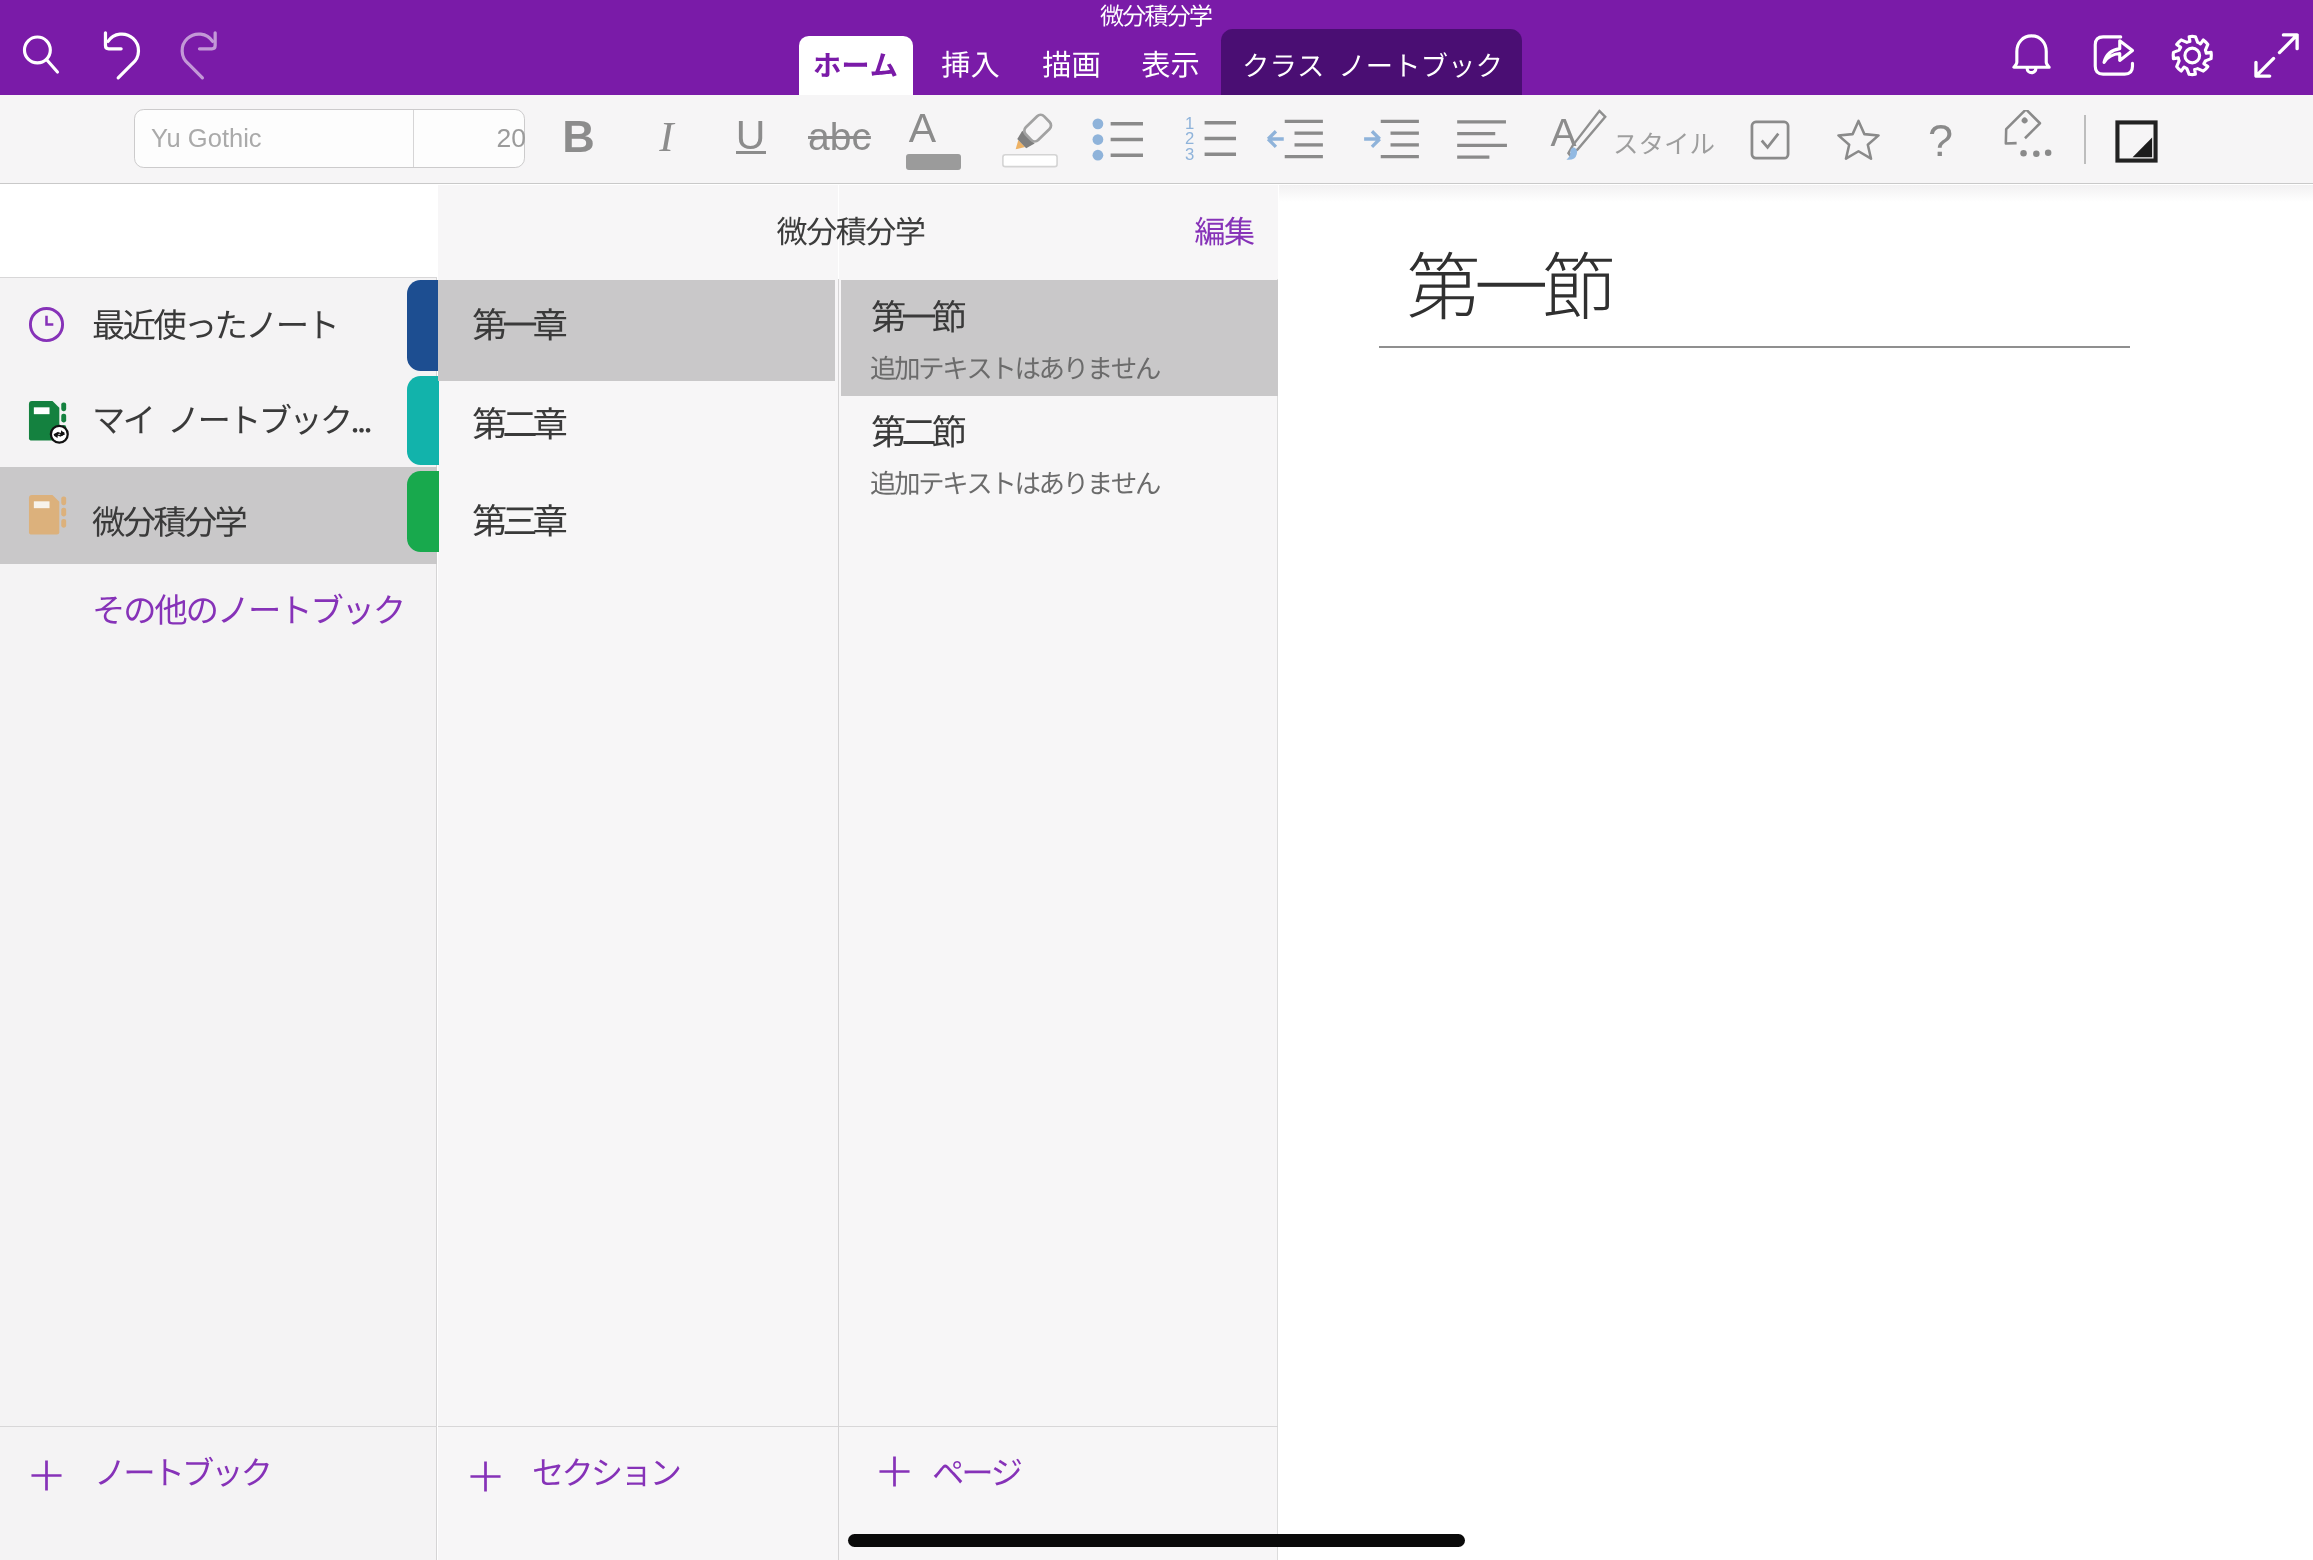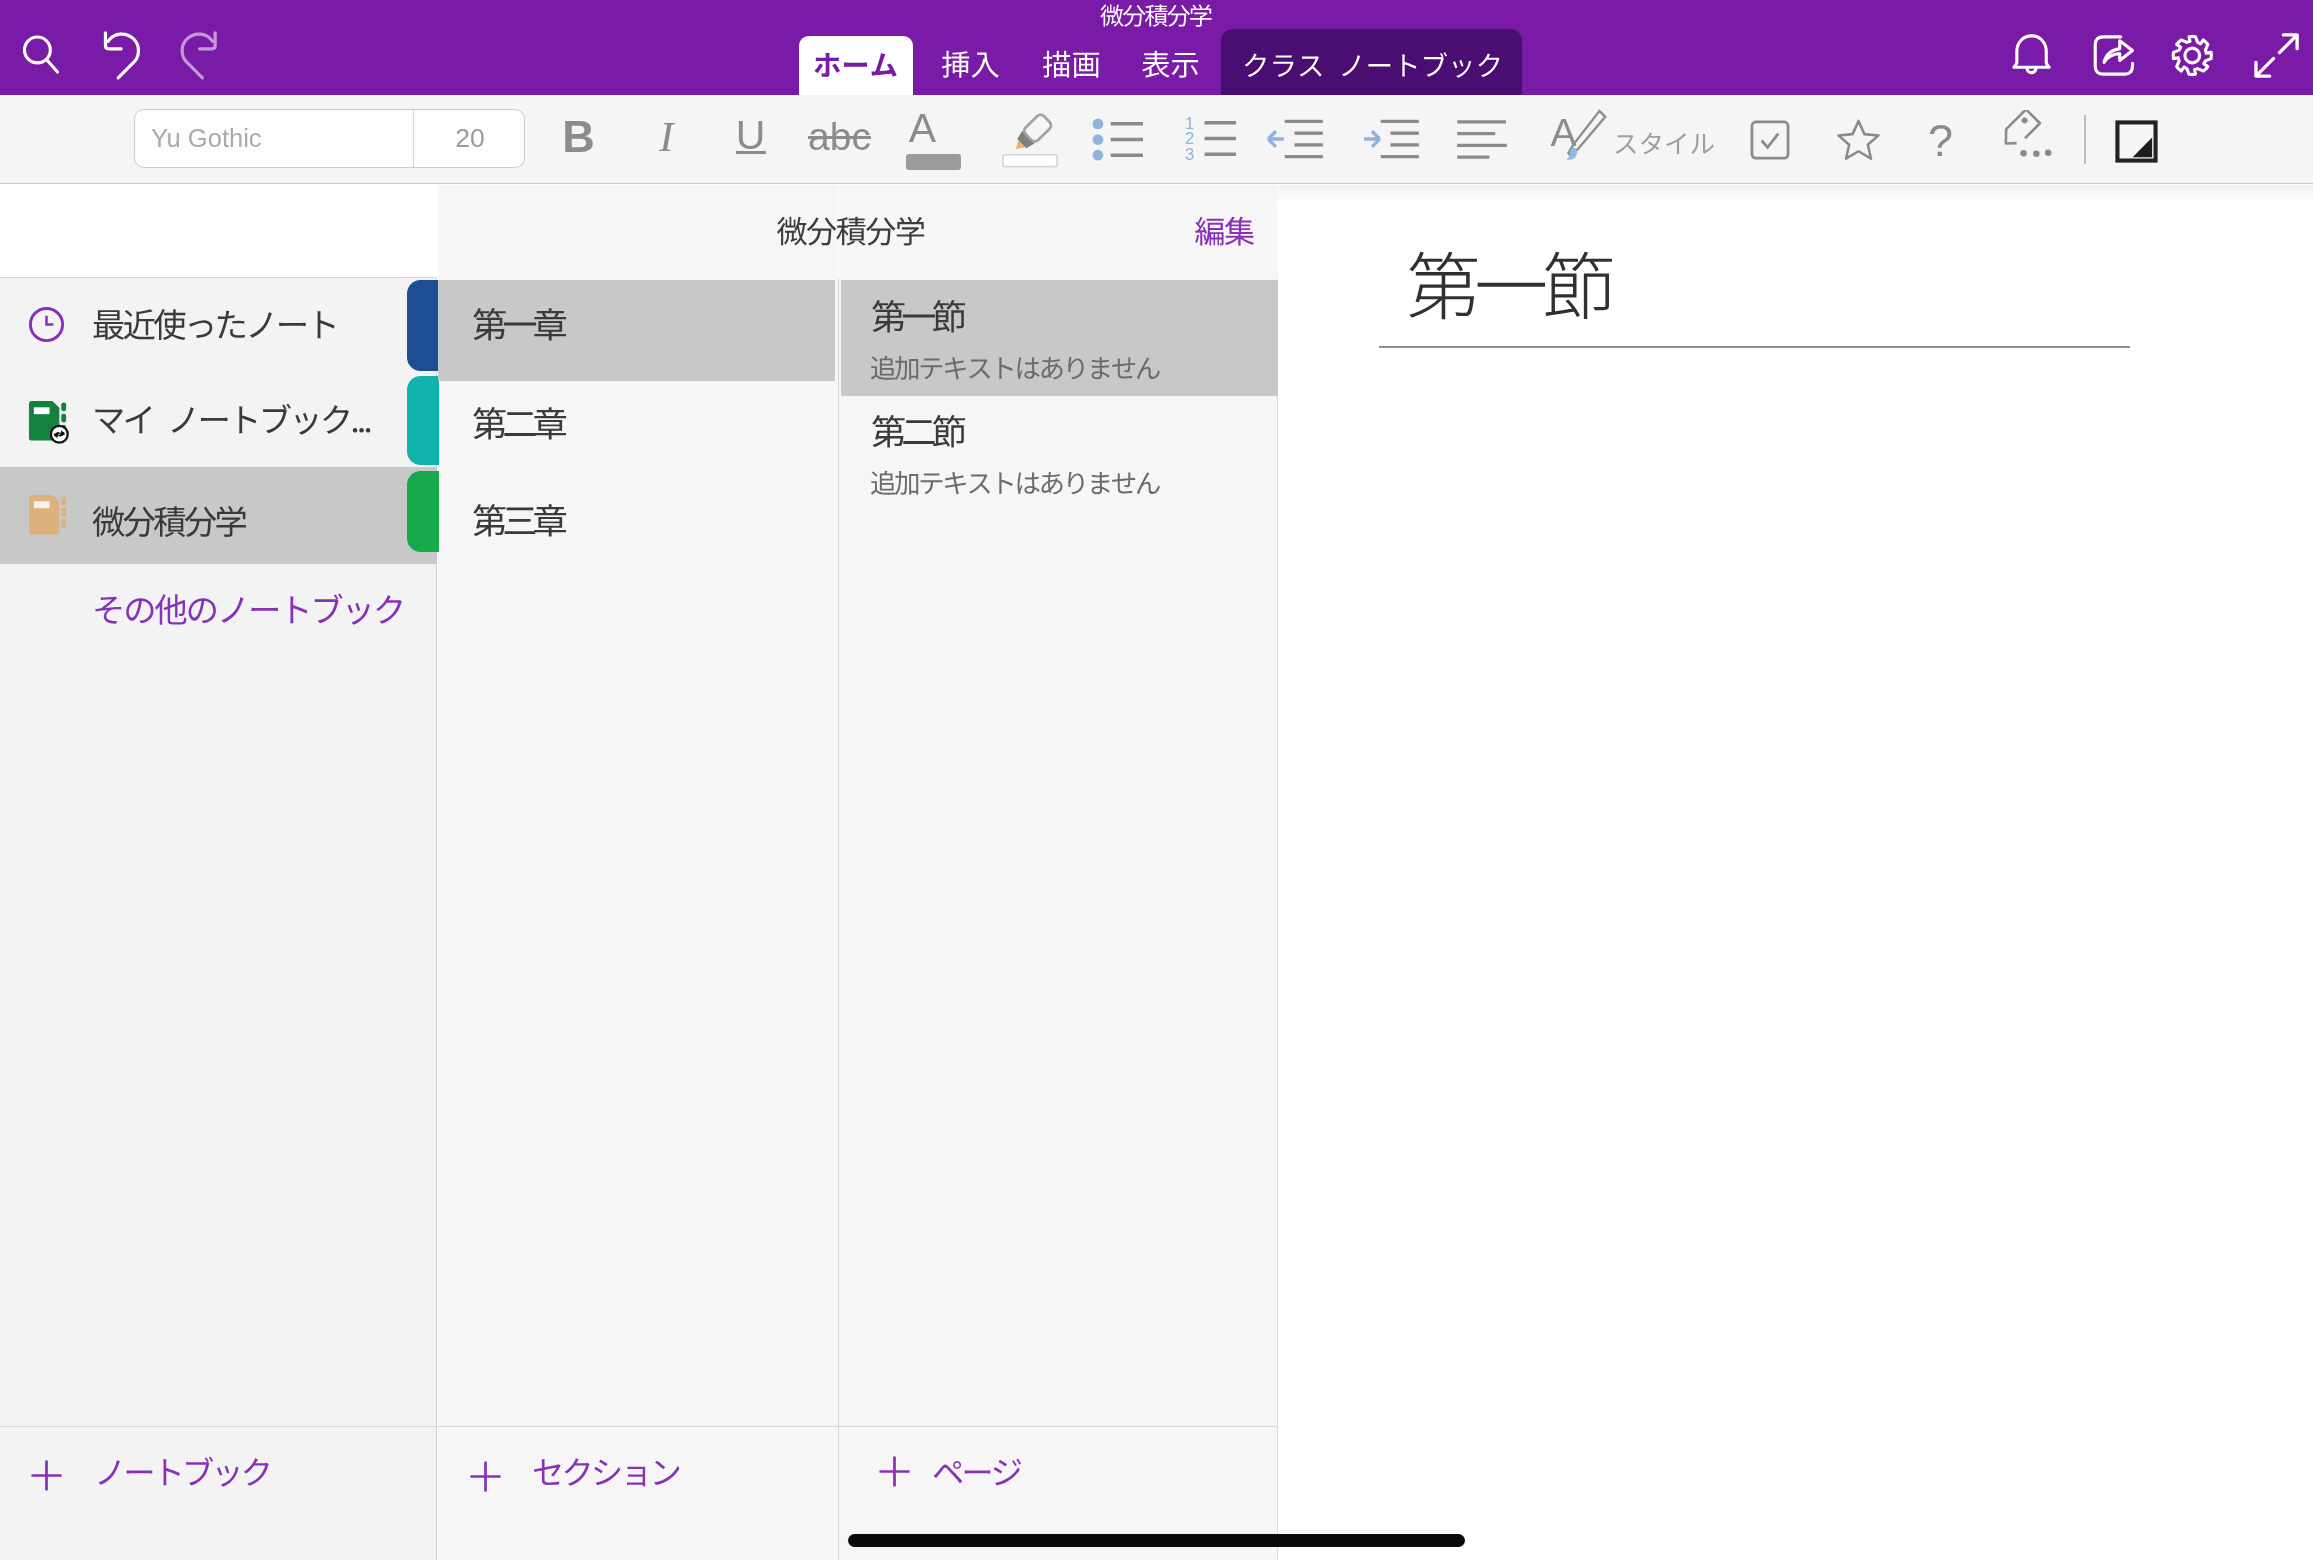--- a/index.html
+++ b/index.html
@@ -154,7 +154,7 @@
     <div class="abs" style="left:134px;top:109px;width:391px;height:59px;background:#fdfdfd;border:1.5px solid #cccbcc;border-radius:9.8px"></div>
     <div class="abs" style="left:413px;top:110px;width:1px;height:57px;background:#d6d5d6"></div>
     <div class="abs" style="left:151px;top:109px;height:59px;line-height:59px;font-size:25.5px;color:#aaa">Yu Gothic</div>
-    <div class="abs" style="left:414px;top:109px;width:112px;height:59px;line-height:59px;font-size:26.5px;color:#9b9b9b;text-align:center">20</div>
+    <div class="abs" style="left:414px;top:109px;width:112px;height:59px;line-height:59px;font-size:26.5px;color:#9b9b9b;text-align:right">20</div>
     <div class="abs" style="left:549px;top:100px;width:59px;height:74px;line-height:74px;font-size:45px;font-weight:bold;color:#8c8c8c;text-align:center">B</div>
     <div class="abs" style="left:637px;top:100px;width:59px;height:74px;line-height:74px;font-size:43px;font-style:italic;font-family:'Liberation Serif',serif;color:#8c8c8c;text-align:center">I</div>
     <div class="abs" style="left:721px;top:98px;width:59px;height:74px;line-height:74px;font-size:41px;color:#8c8c8c;text-align:center">U</div>

